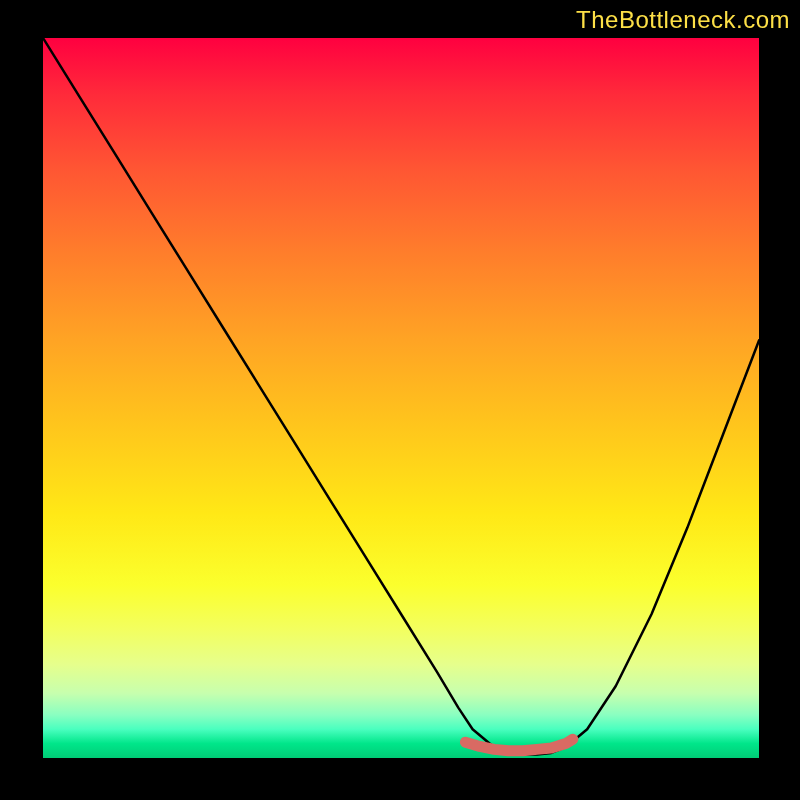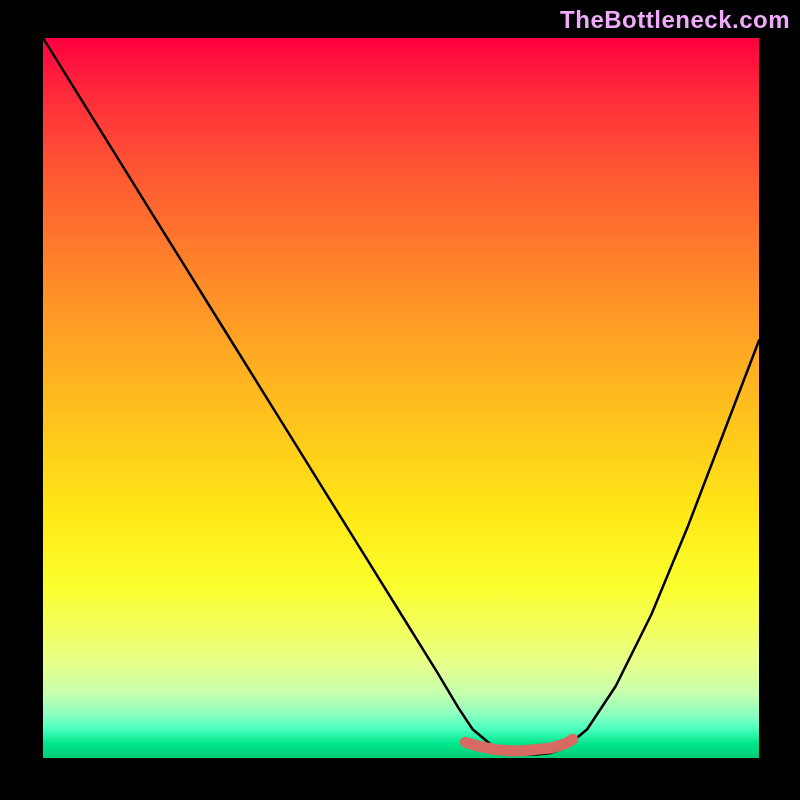--- a/index.html
+++ b/index.html
@@ -16,8 +16,8 @@
     right: 10px;
     font-family: Arial, Helvetica, sans-serif;
     font-size: 24px;
-    font-weight: 700;
-    color: #f0abfc;
+    font-weight: 400;
+    color: #fde047;
     letter-spacing: 0.5px;
     z-index: 10;
   }

